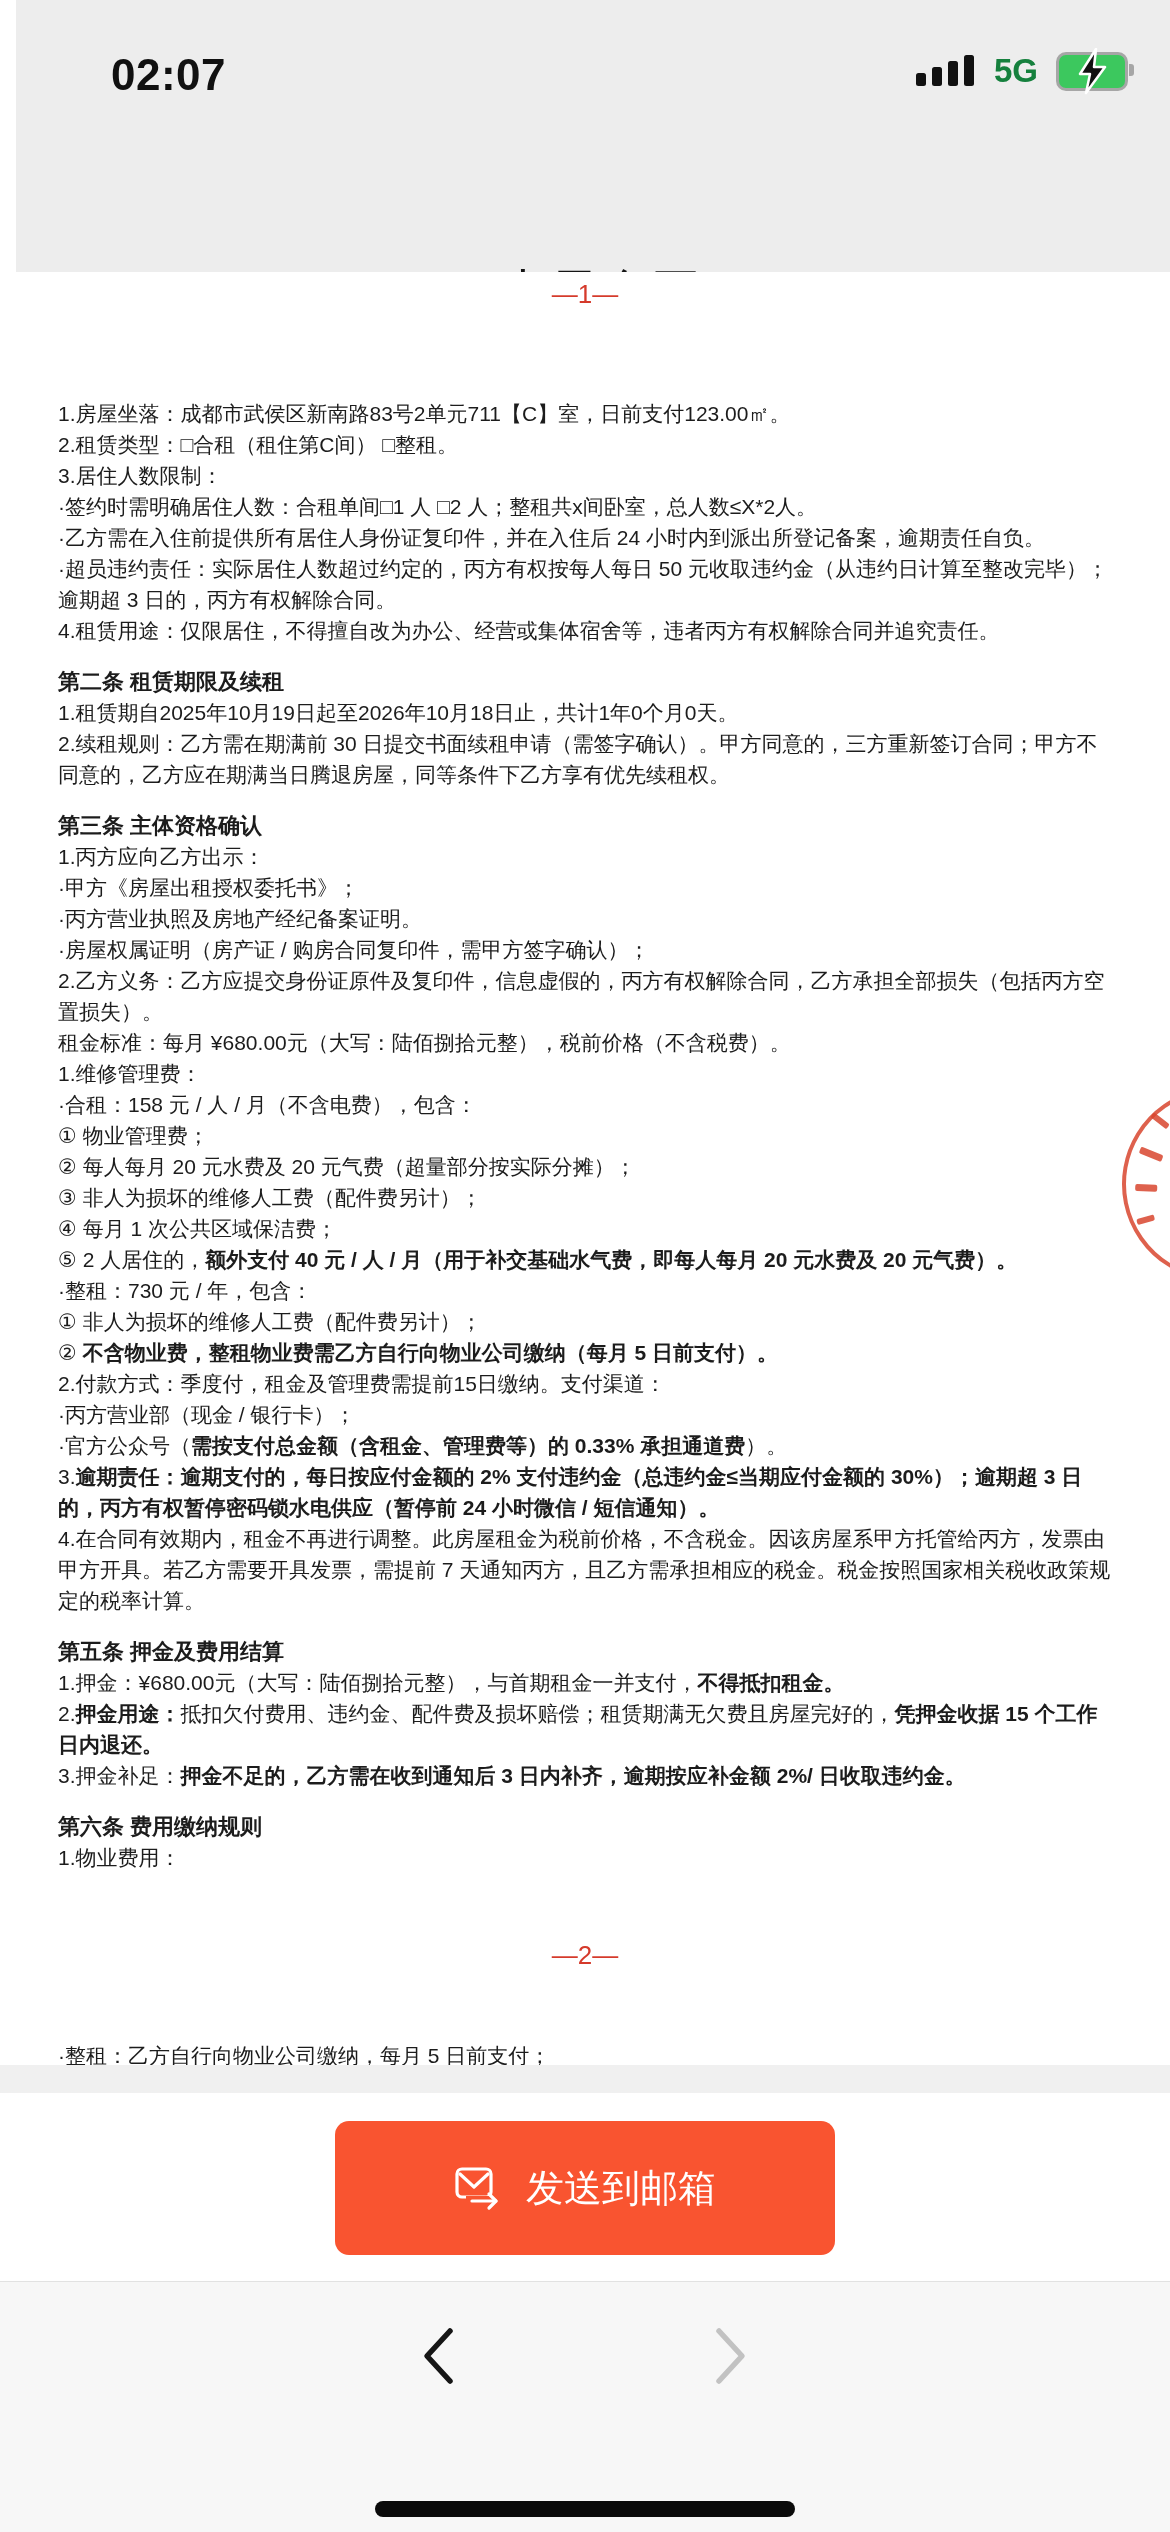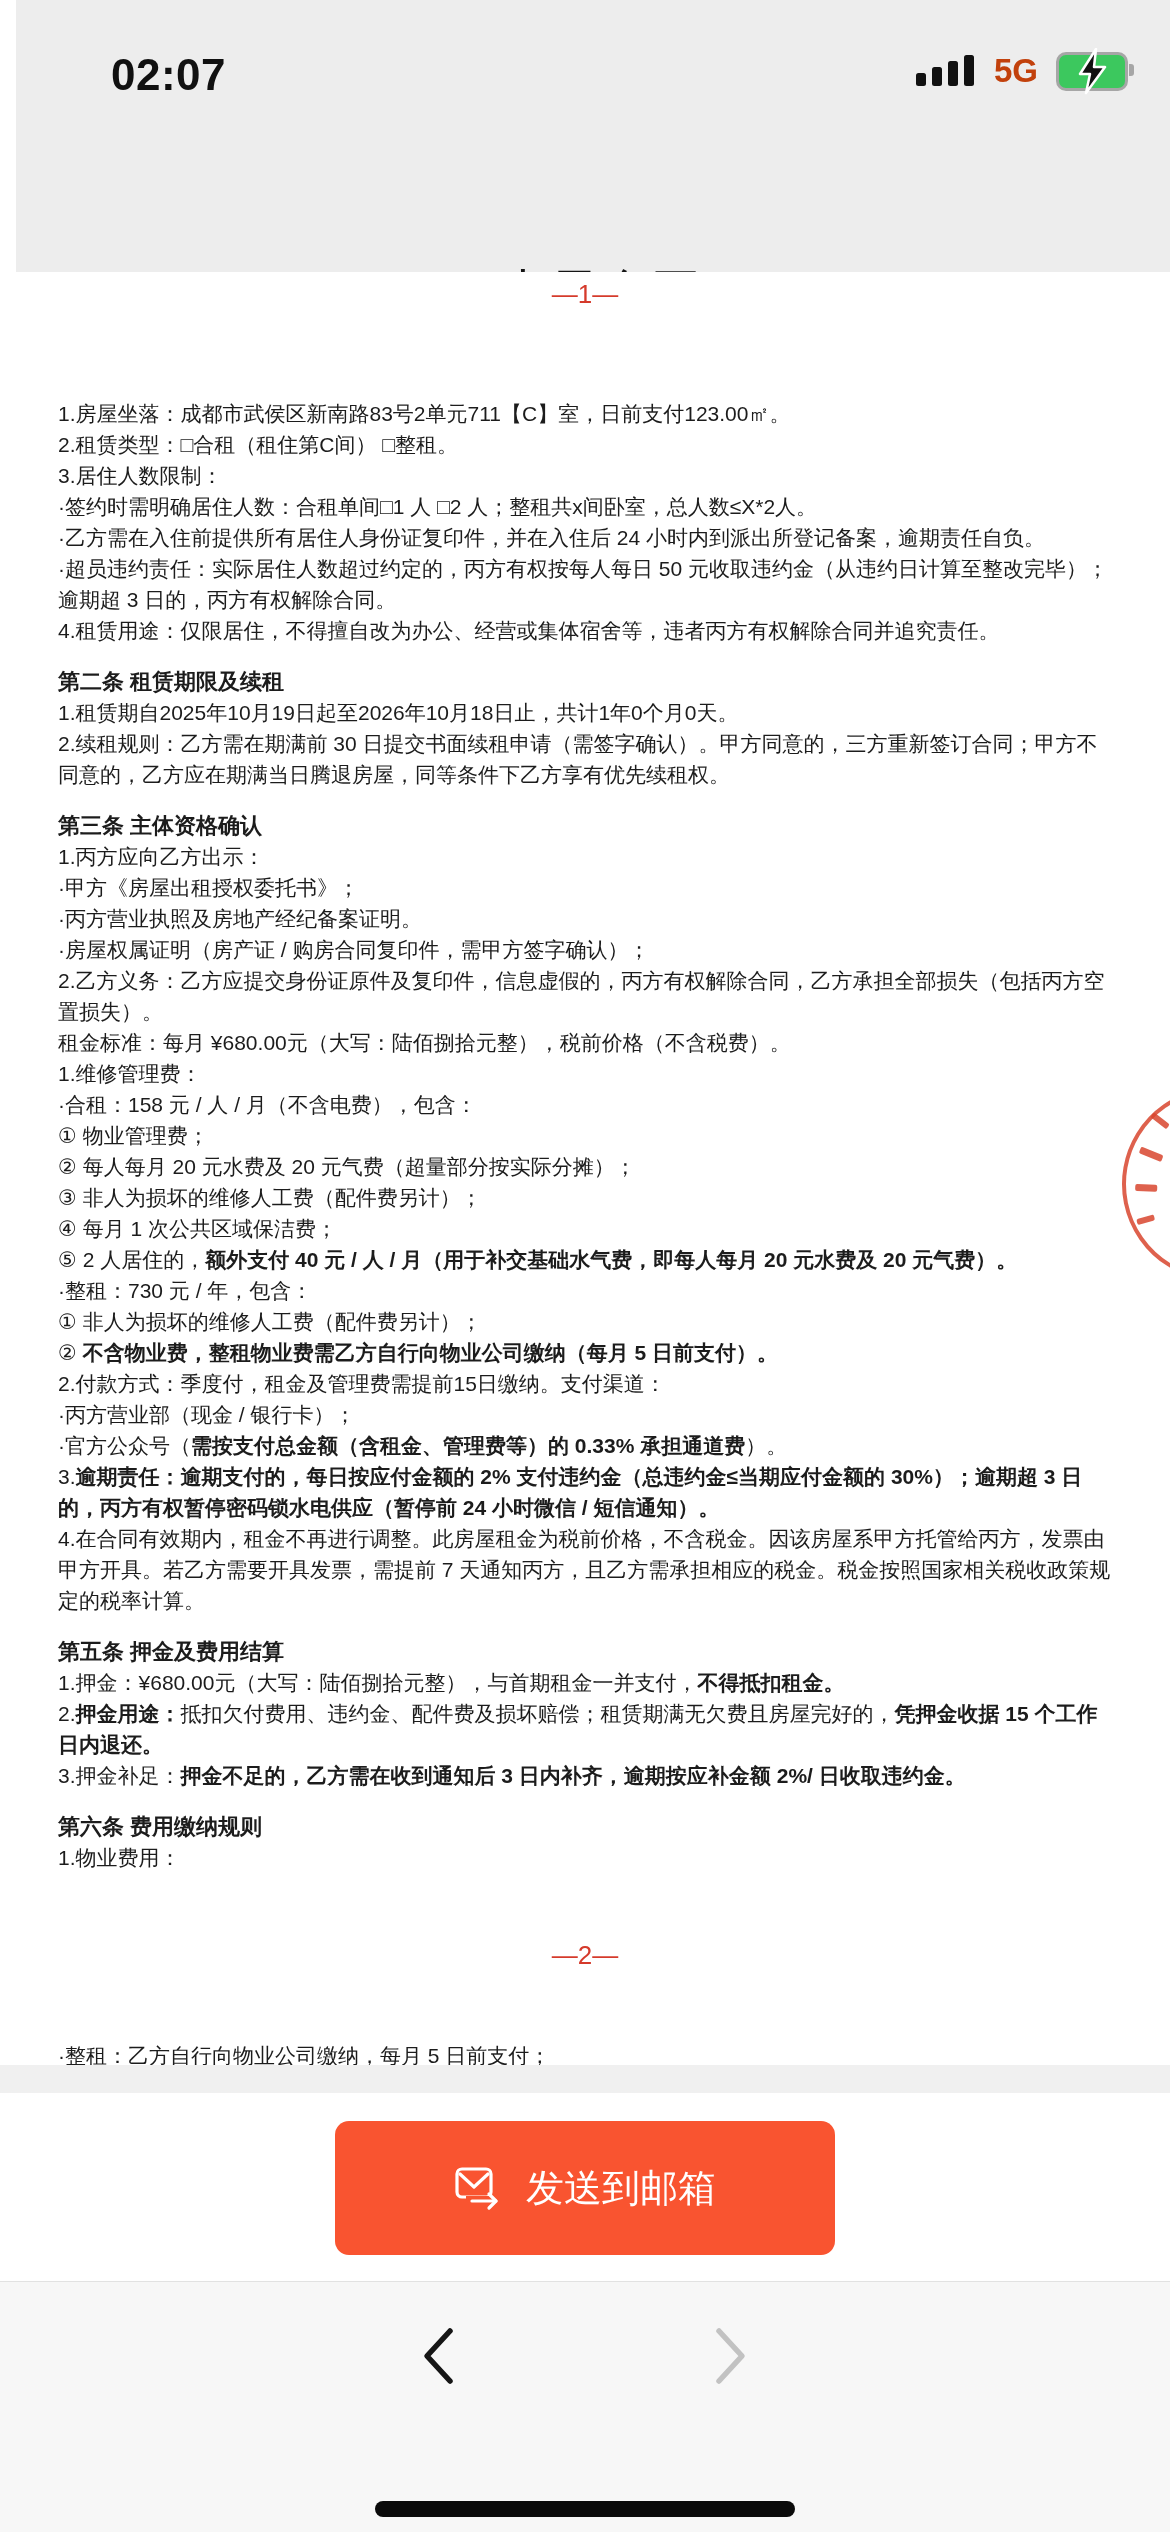--- a/index.html
+++ b/index.html
@@ -19,7 +19,7 @@
   .sig i:nth-child(2){left:16px;height:19px;}
   .sig i:nth-child(3){left:32px;height:25px;}
   .sig i:nth-child(4){left:48px;height:31px;}
-  .net{position:absolute;left:978px;top:52px;font-size:33px;font-weight:600;color:#c2410c;}
+  .net{position:absolute;left:978px;top:52px;font-size:33px;font-weight:600;color:#15803d;}
   .batt{position:absolute;left:1040px;top:52px;width:66px;height:33px;border:3px solid #A6A6A6;border-radius:10px;background:#3CC85E;}
   .batt .nub{position:absolute;right:-9px;top:9px;width:5px;height:12px;background:#A6A6A6;border-radius:0 3px 3px 0;}
   .batt svg{position:absolute;left:14px;top:-7px;}

